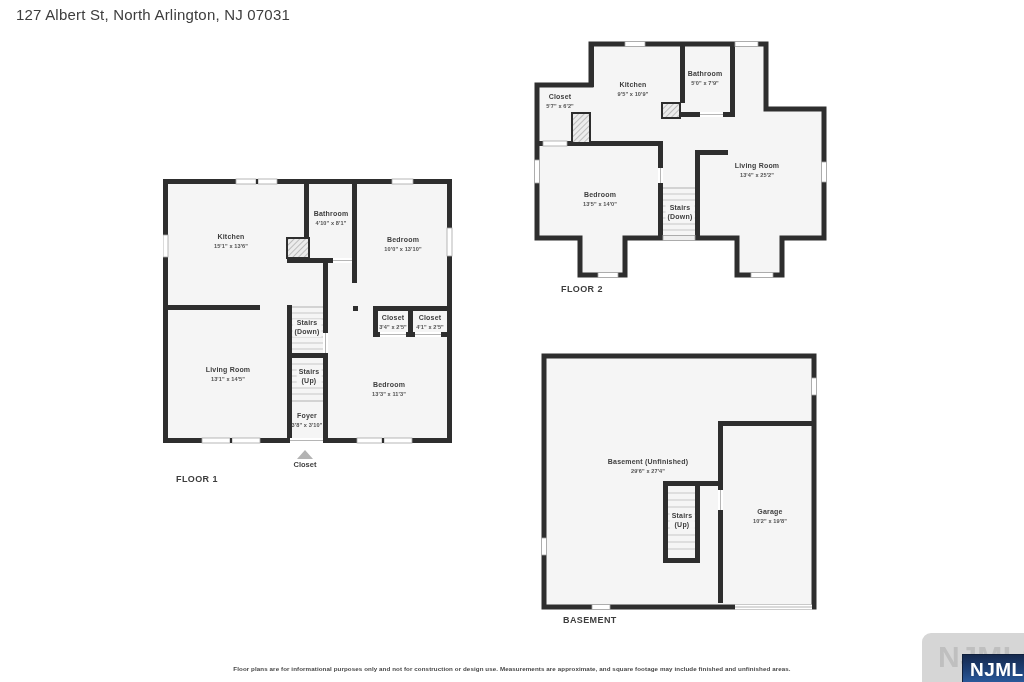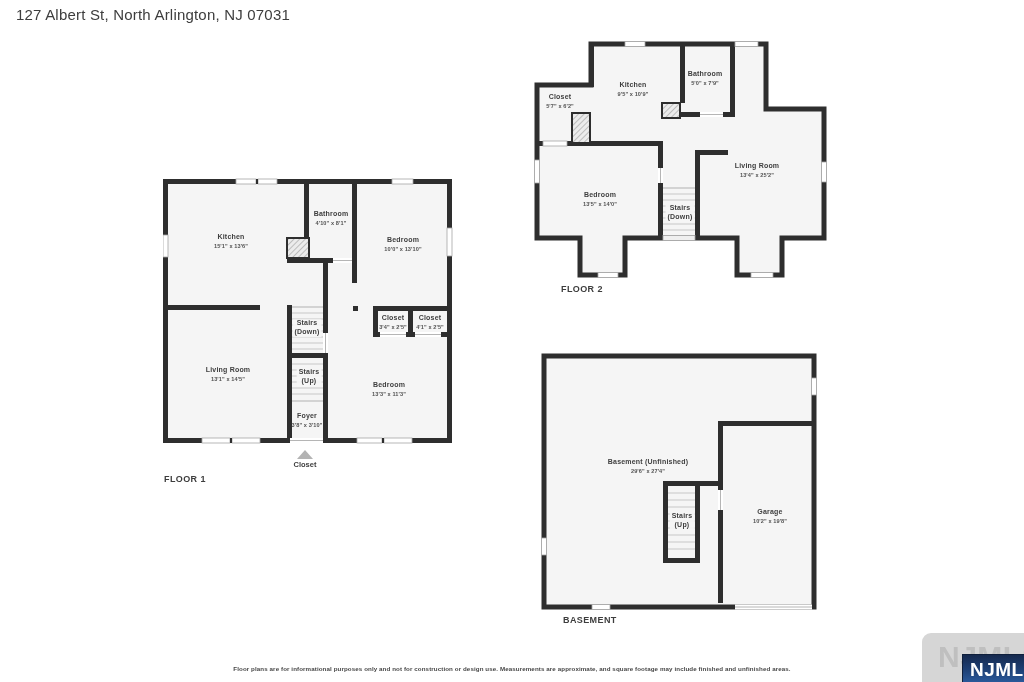--- a/index.html
+++ b/index.html
@@ -172,7 +172,7 @@
 
   <div class="entry-arrow"></div>
   <div class="entry-label">Closet</div>
-  <div class="floor-tag" style="left:164px; top:474px;">FLOOR 1</div>
+  <div class="floor-tag" style="left:176px; top:474px;">FLOOR 1</div>
 
   <svg class="plan-svg" style="left:533px; top:40px;" width="296" height="240" viewBox="0 0 296 240">
     <defs>

